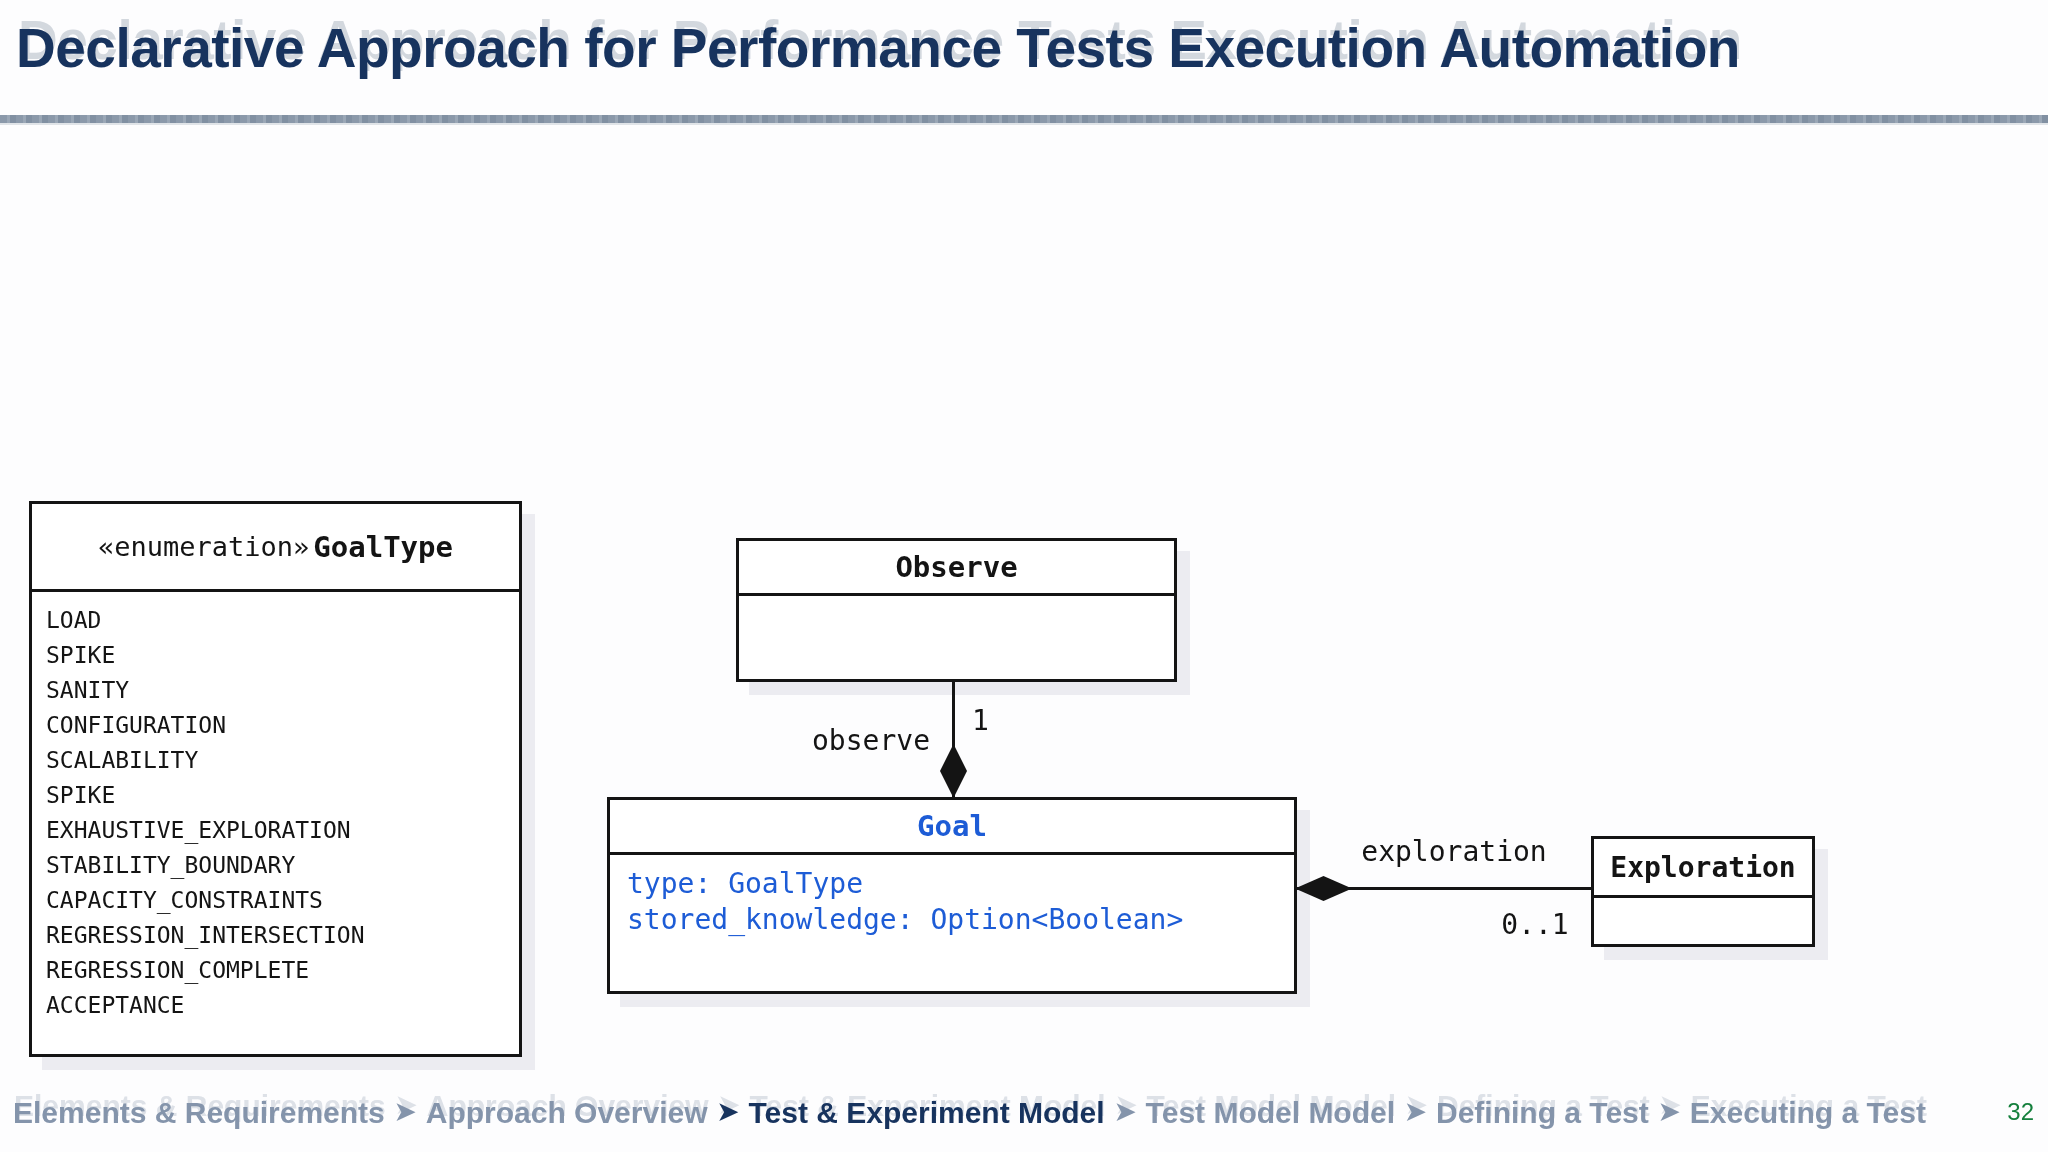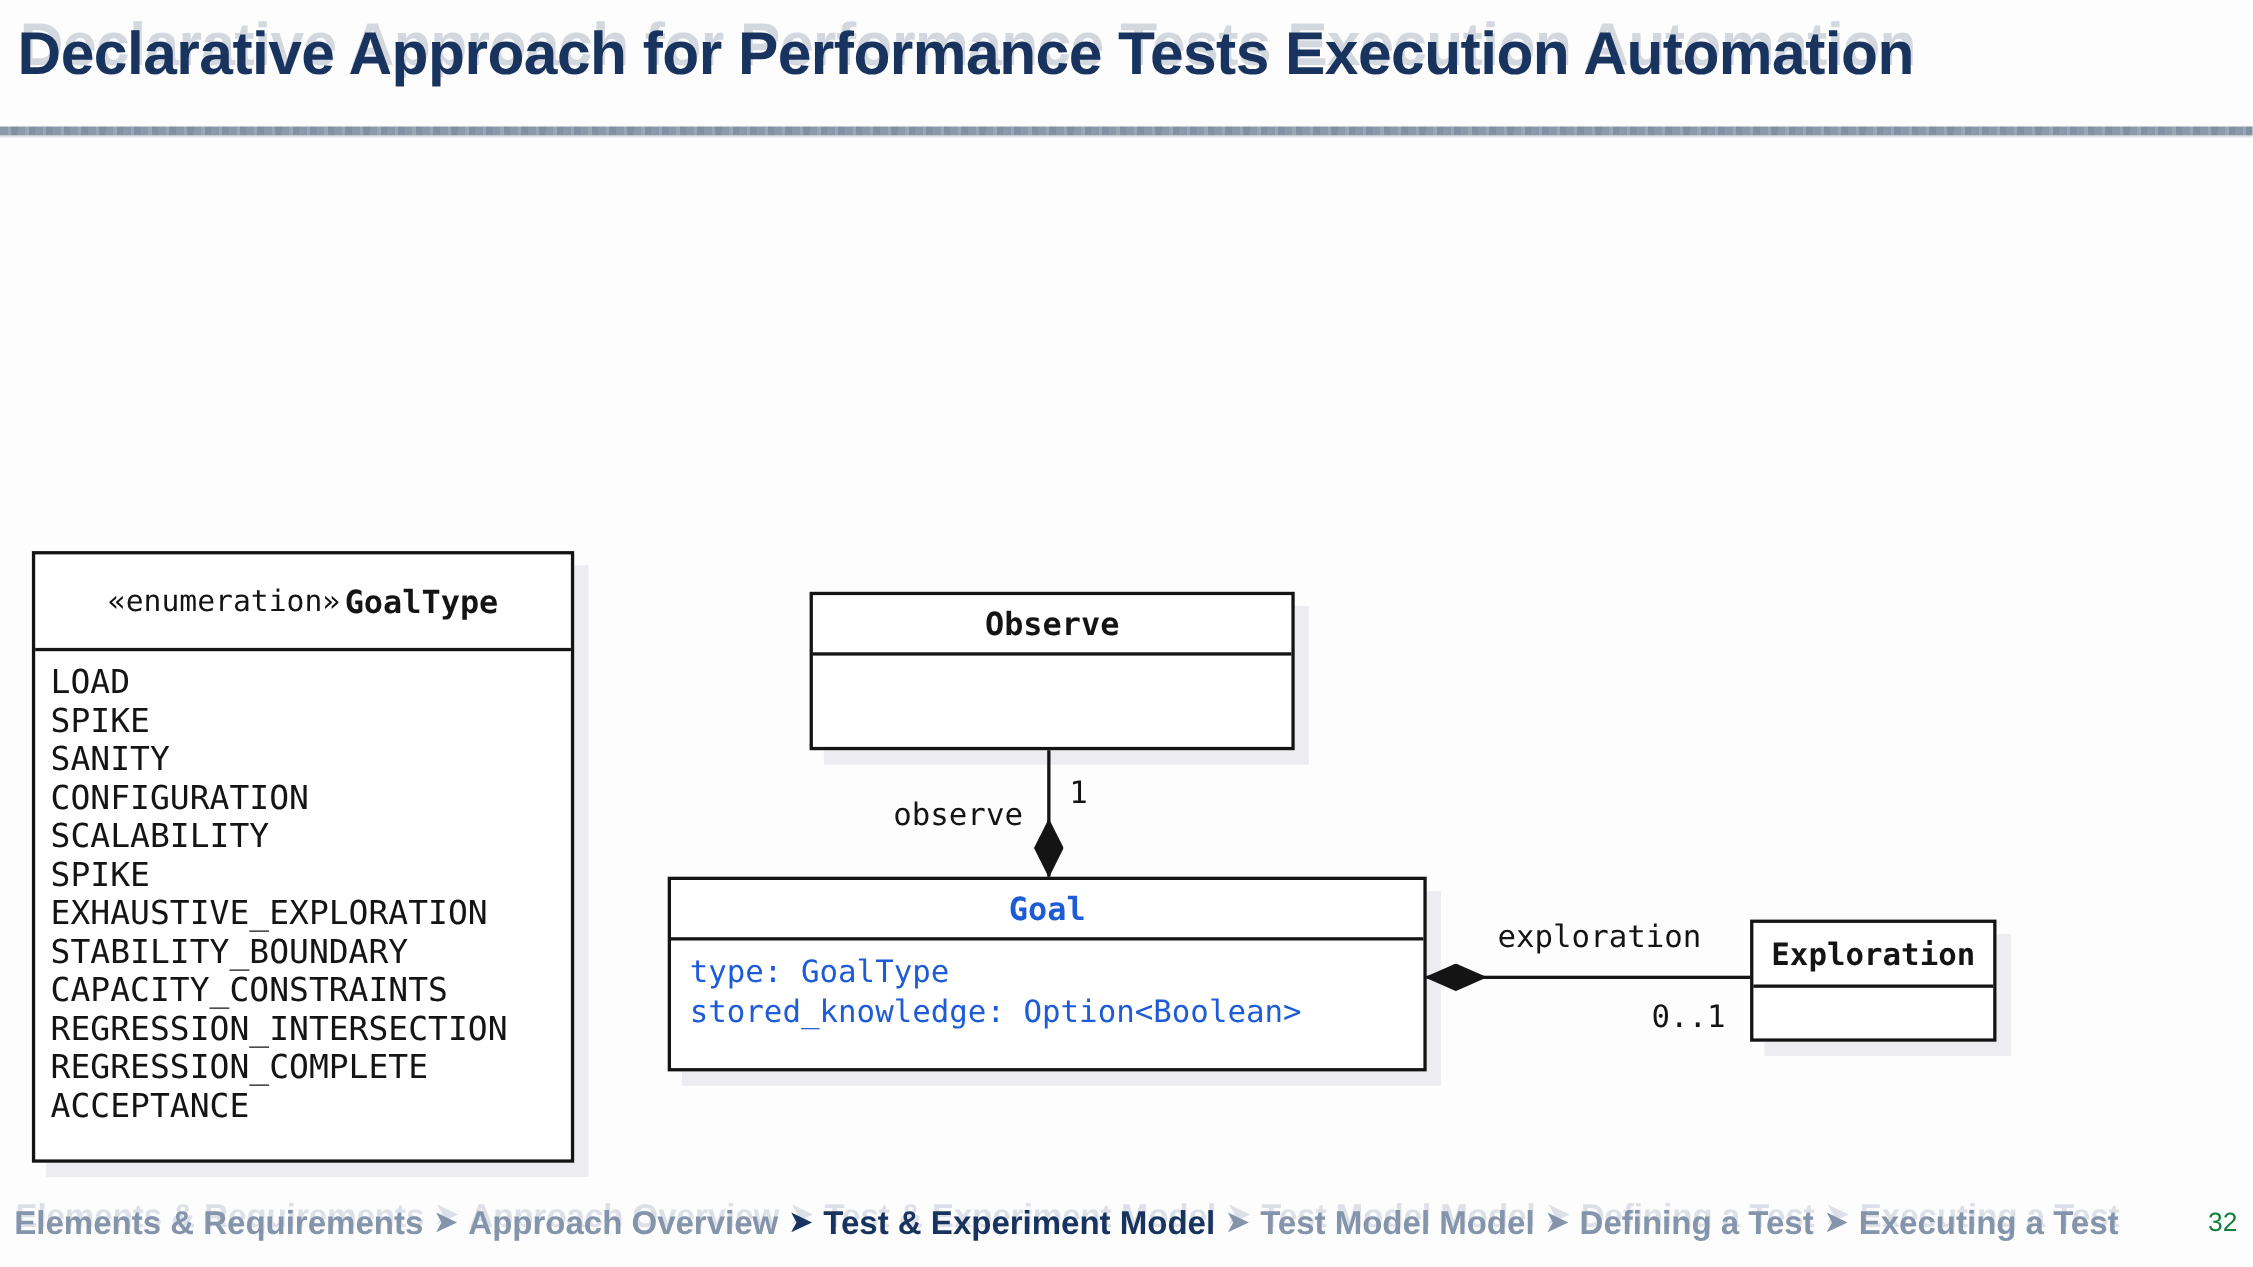--- a/index.html
+++ b/index.html
@@ -48,7 +48,7 @@
   .enum-box .uml-head{height:88px;gap:4px;}
   .stereotype{font-size:27px;font-weight:normal;}
   .enum-list{list-style:none;padding:11px 0 0 14px;}
-  .enum-list li{font-size:30px;line-height:35px;white-space:nowrap;}
+  .enum-list li{font-size:23px;line-height:35px;white-space:nowrap;}
   
   .observe-box{left:736px;top:538px;width:441px;height:144px;}
   .observe-box .uml-head{height:55px;}

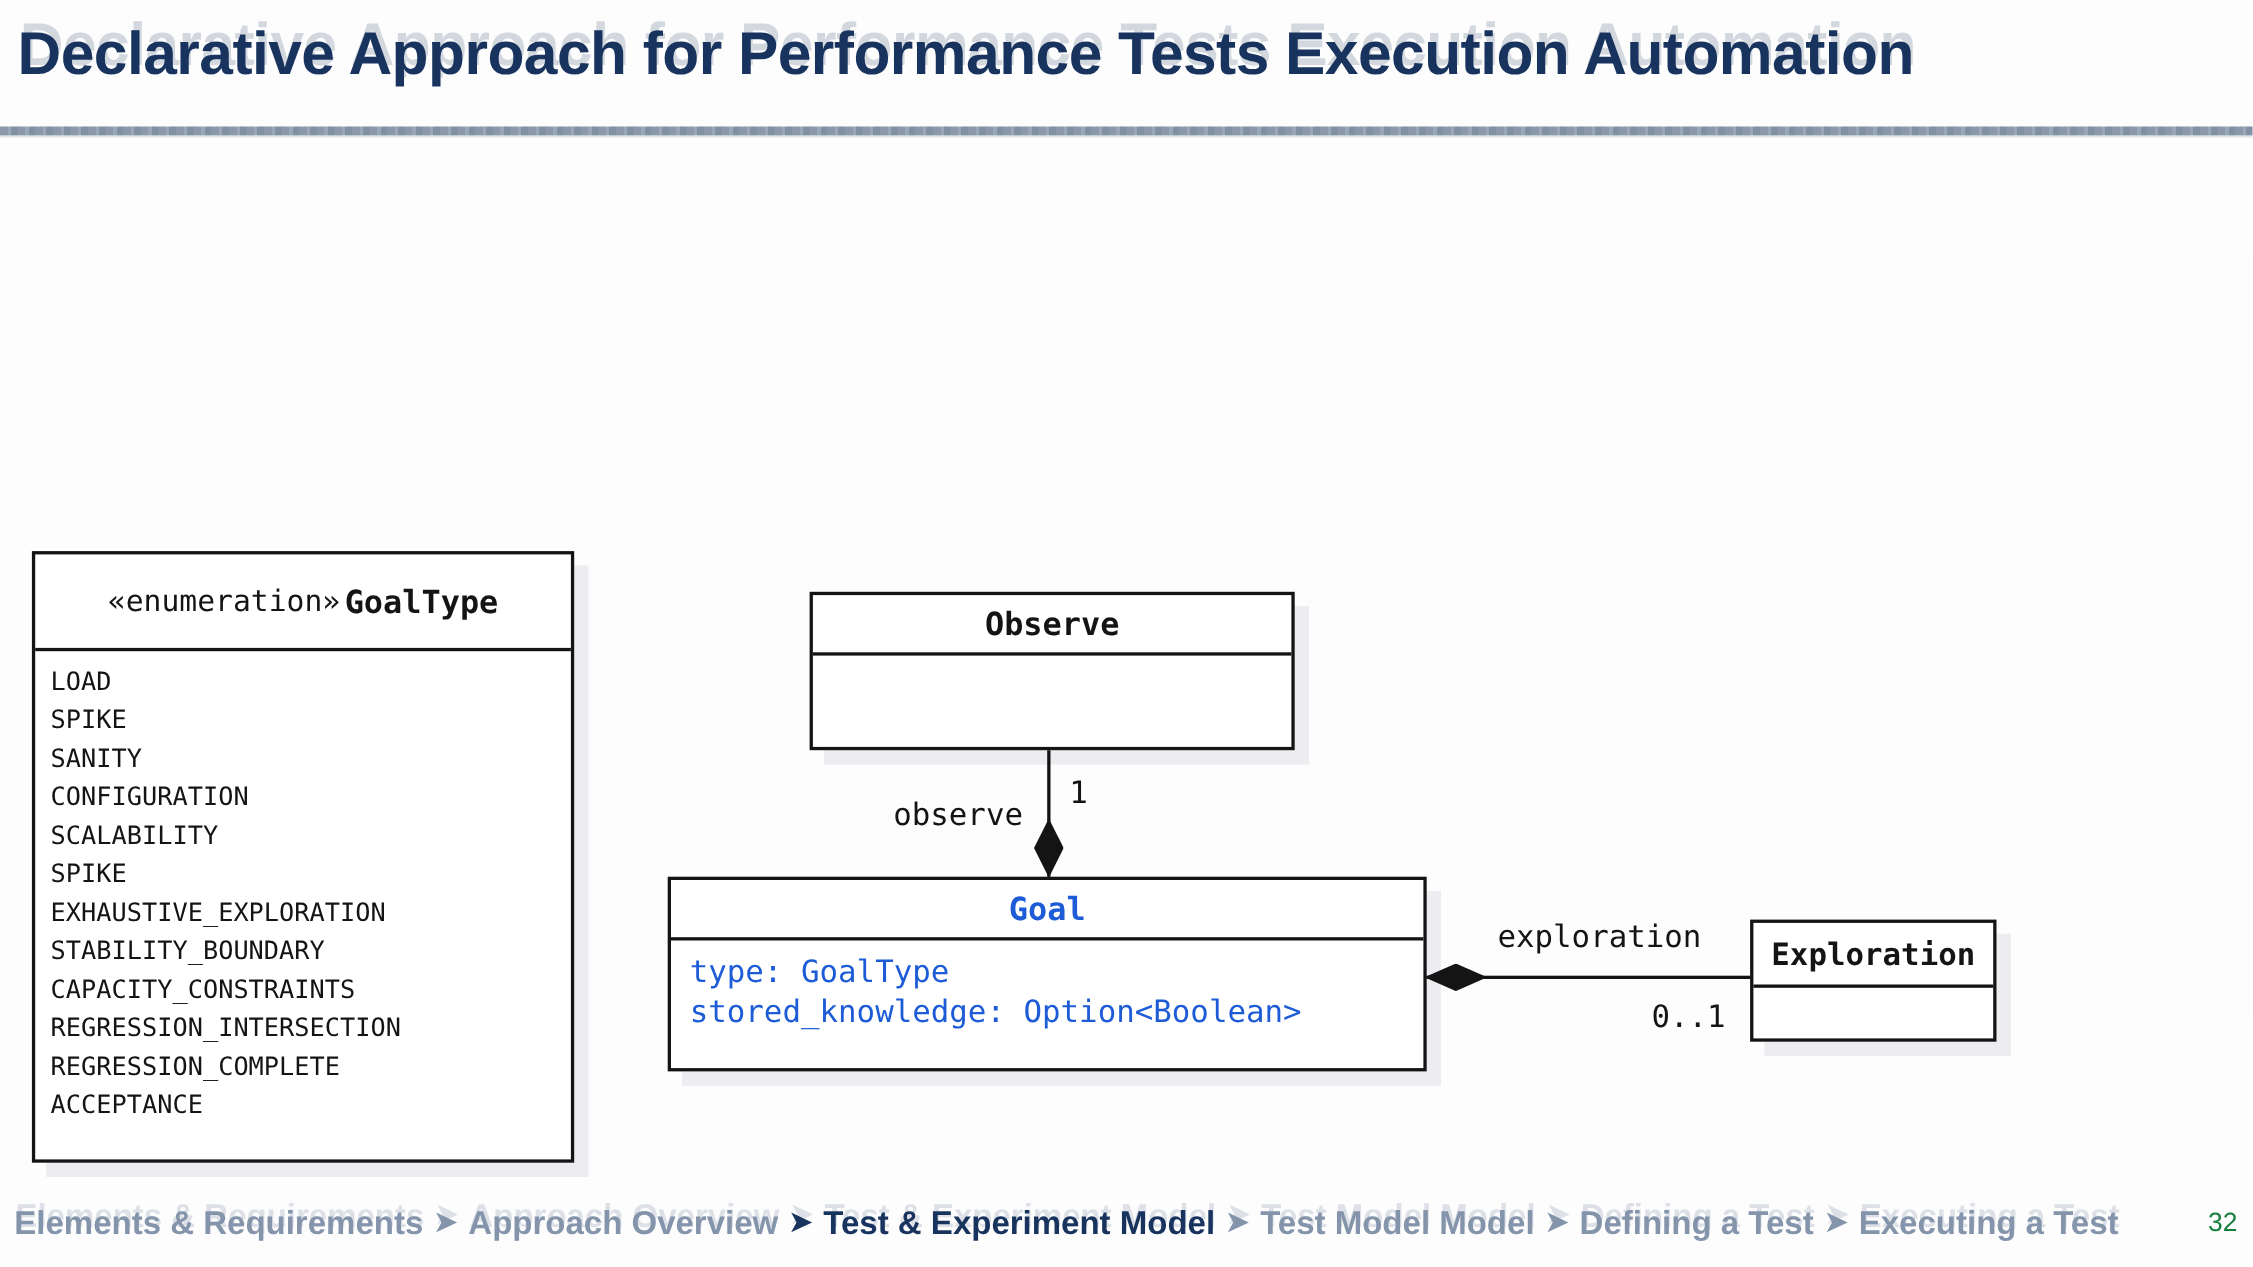--- a/index.html
+++ b/index.html
@@ -53,7 +53,7 @@
   .observe-box{left:736px;top:538px;width:441px;height:144px;}
   .observe-box .uml-head{height:55px;}
   
-  .goal-box{left:607px;top:797px;width:690px;height:177px;}
+  .goal-box{left:607px;top:797px;width:690px;height:197px;}
   .goal-box .uml-head{height:55px;}
   .goal-box .uml-title{color:var(--attr-blue);}
   .attr-list{padding:11px 0 0 17px;}

